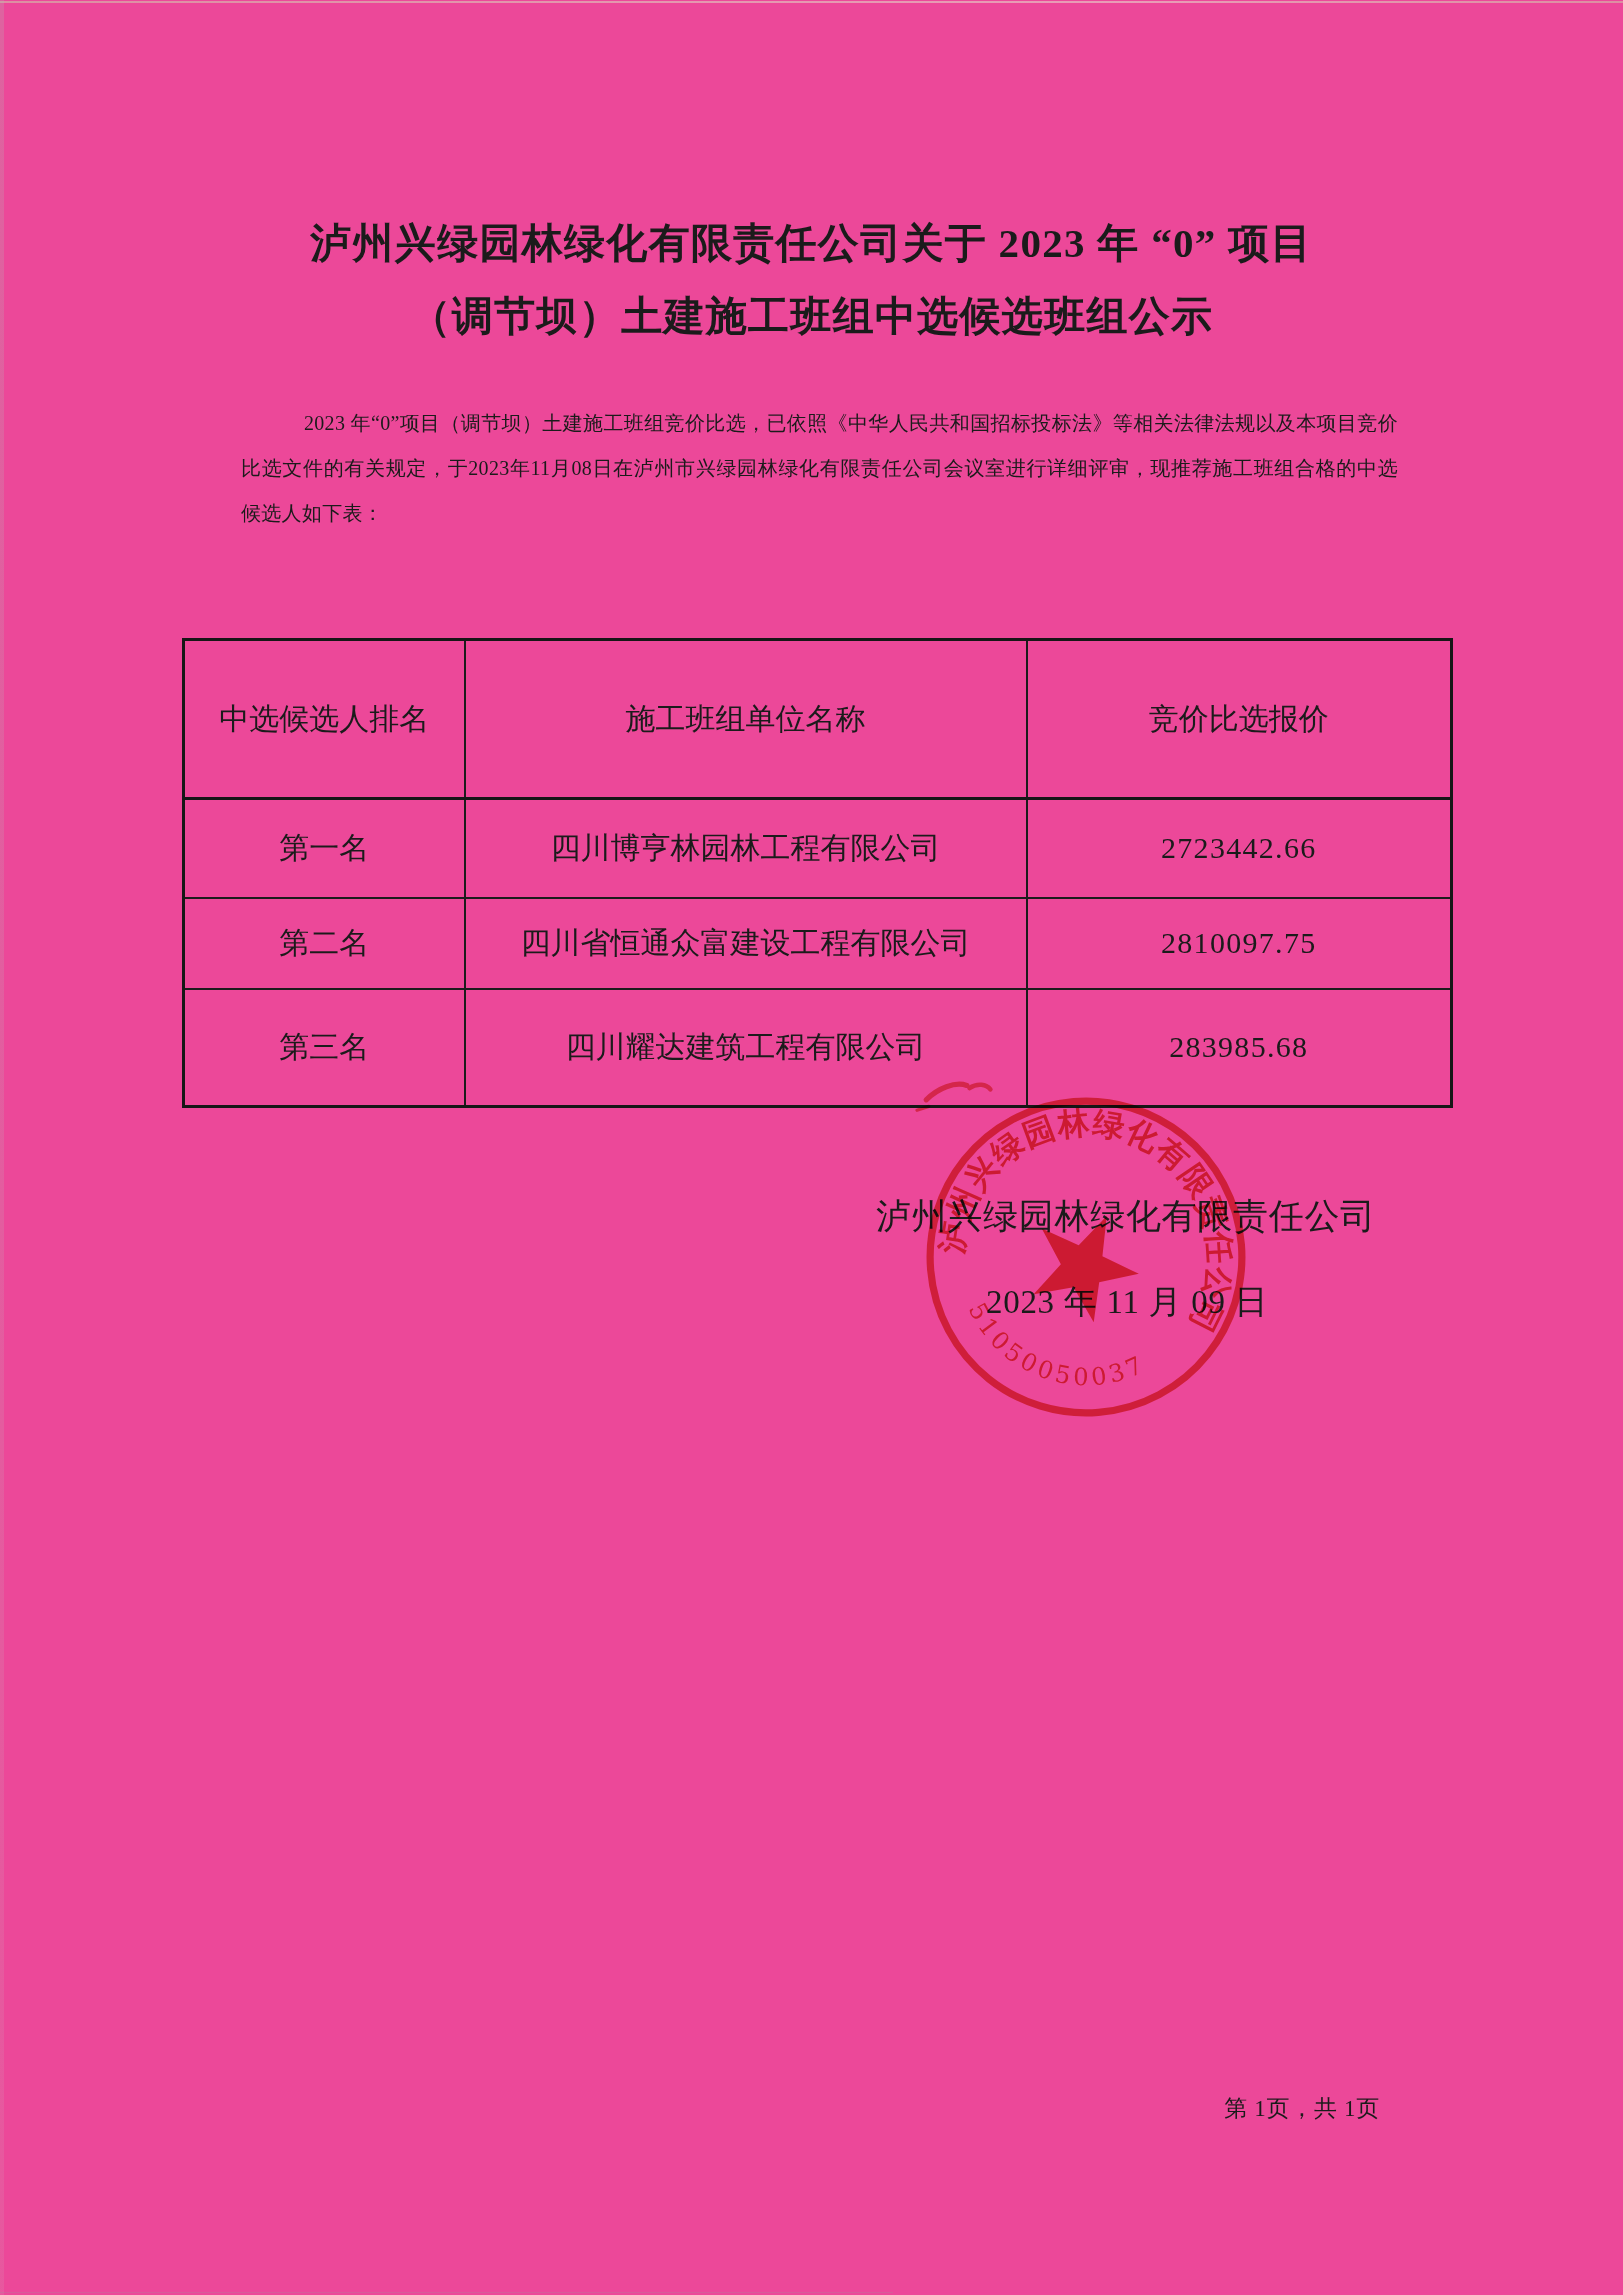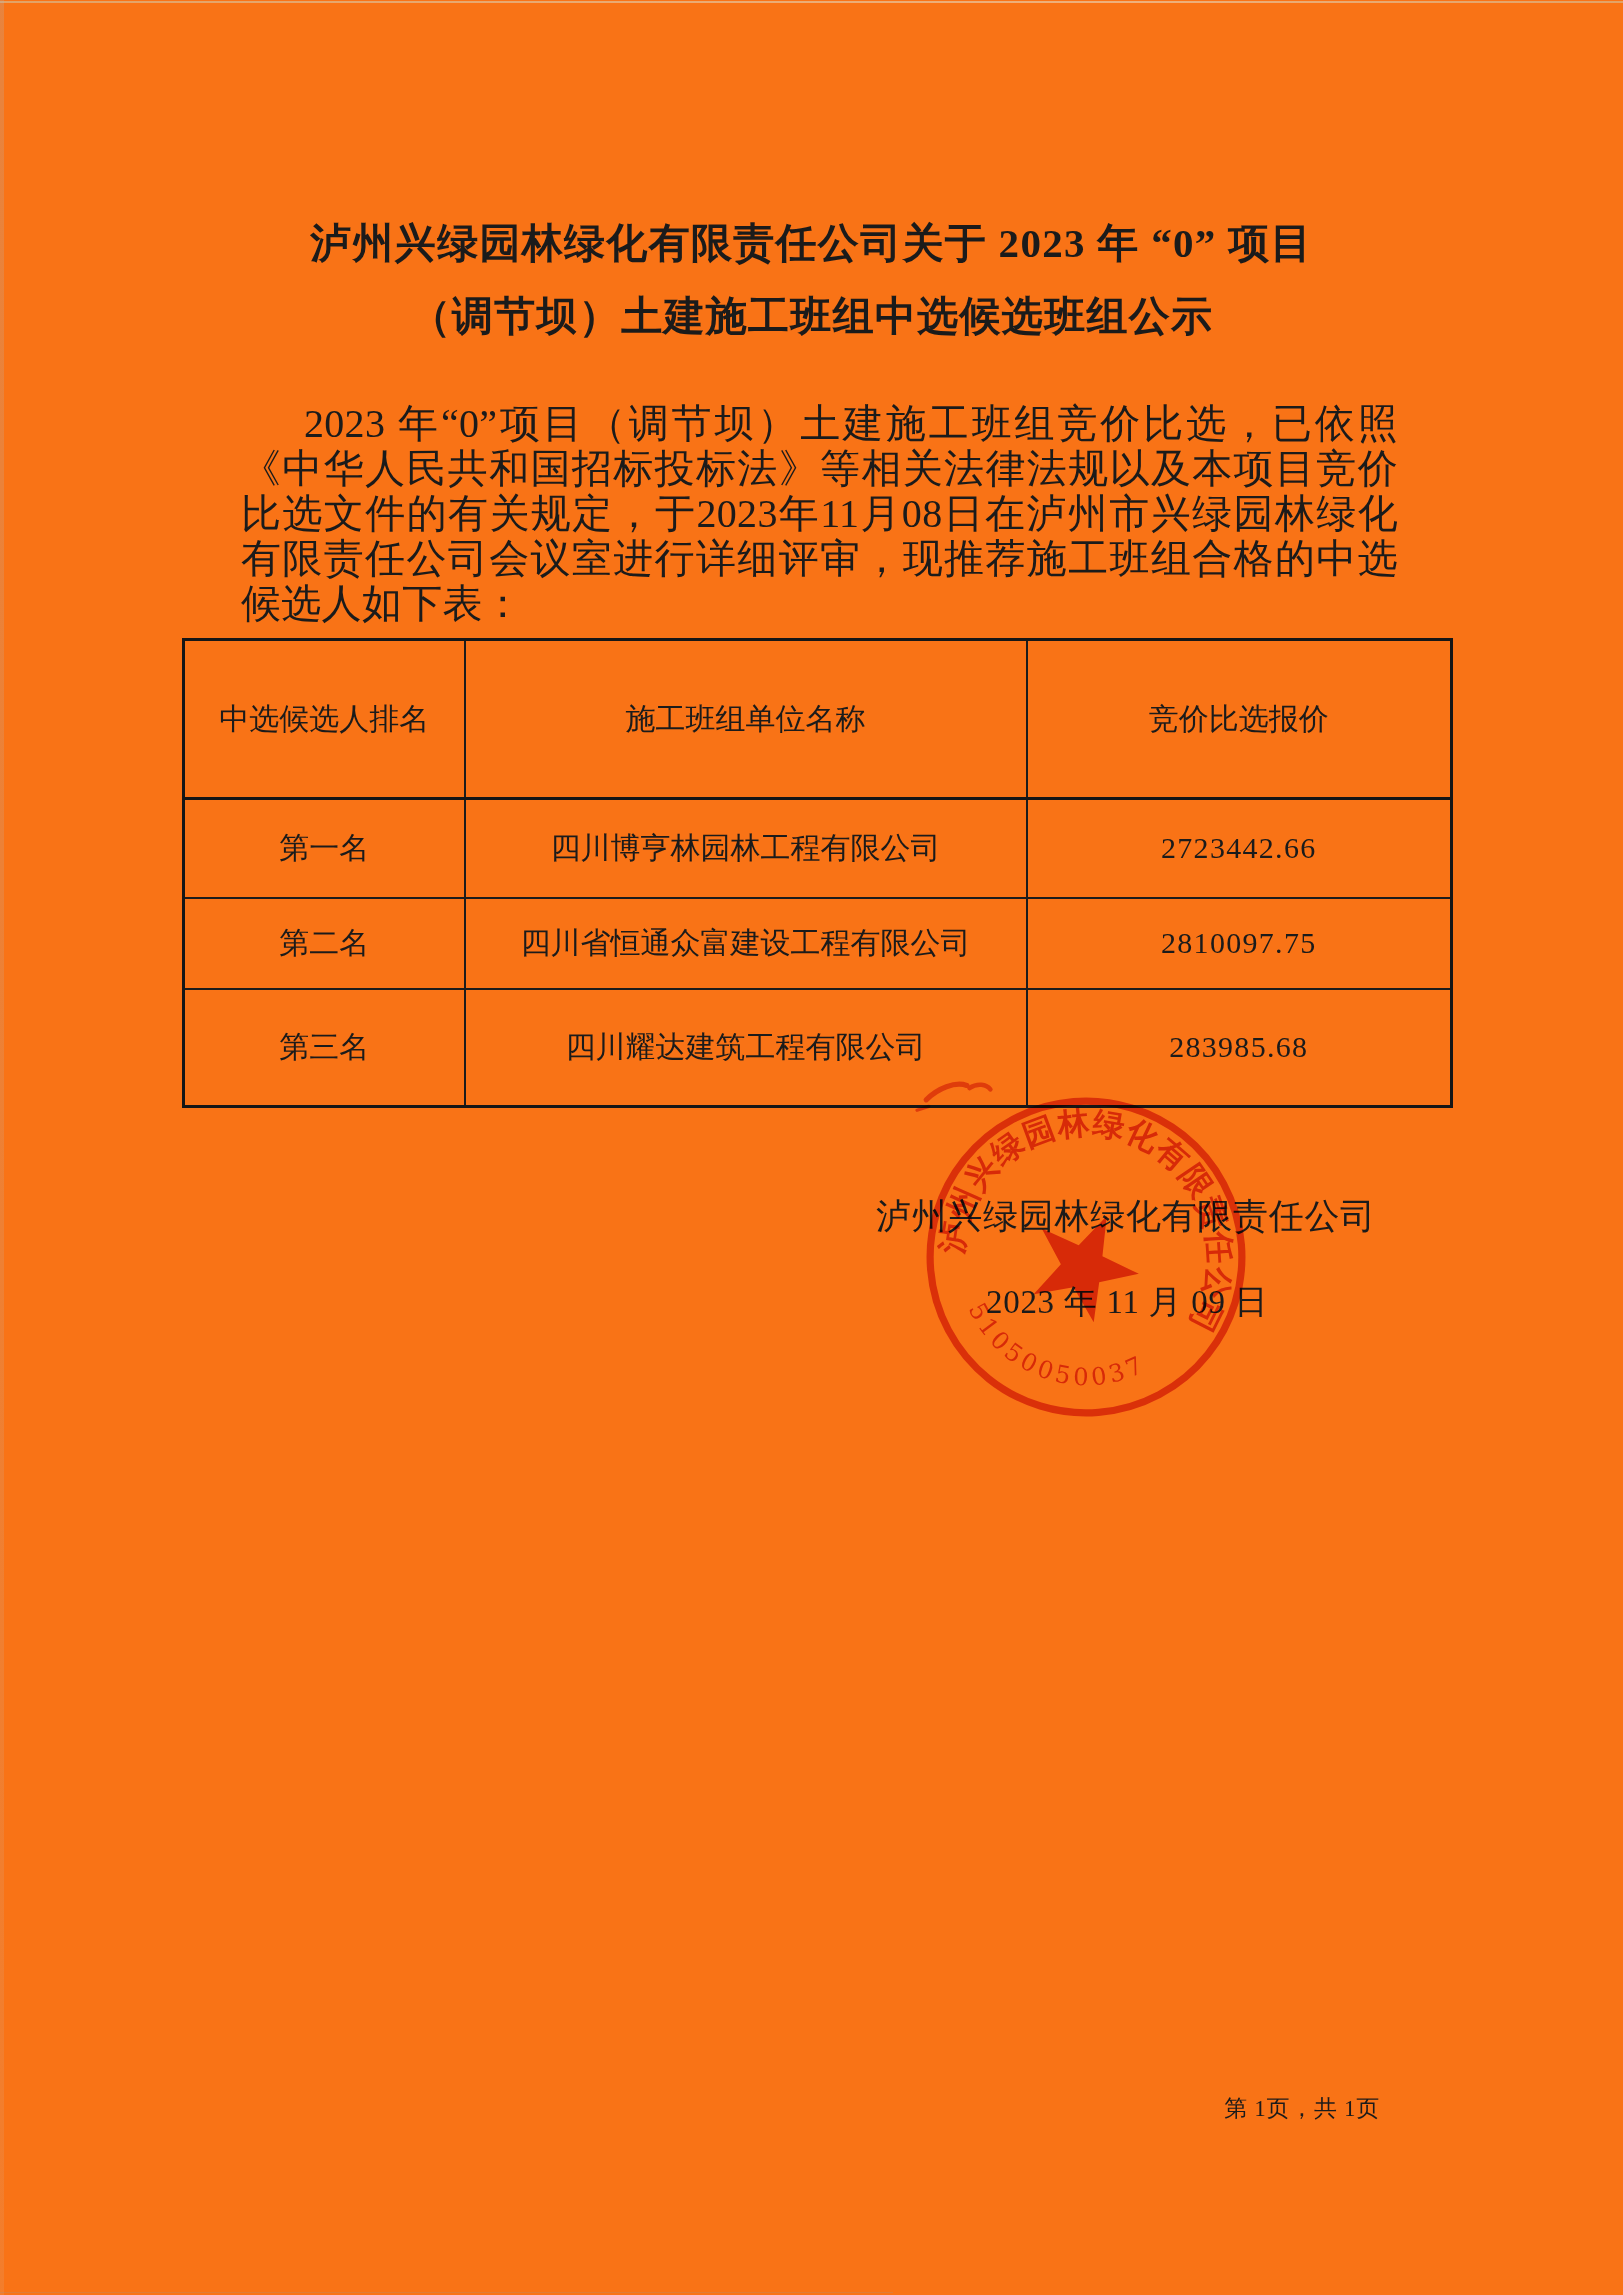--- a/index.html
+++ b/index.html
@@ -6,7 +6,7 @@
   .page{
     position:relative;
     width:1623px;height:2295px;
-    background:#f97316;
+    background:#ec4899;
     overflow:hidden;
     font-family:"Liberation Serif","DejaVu Serif",serif;
     color:#1b1b1b;

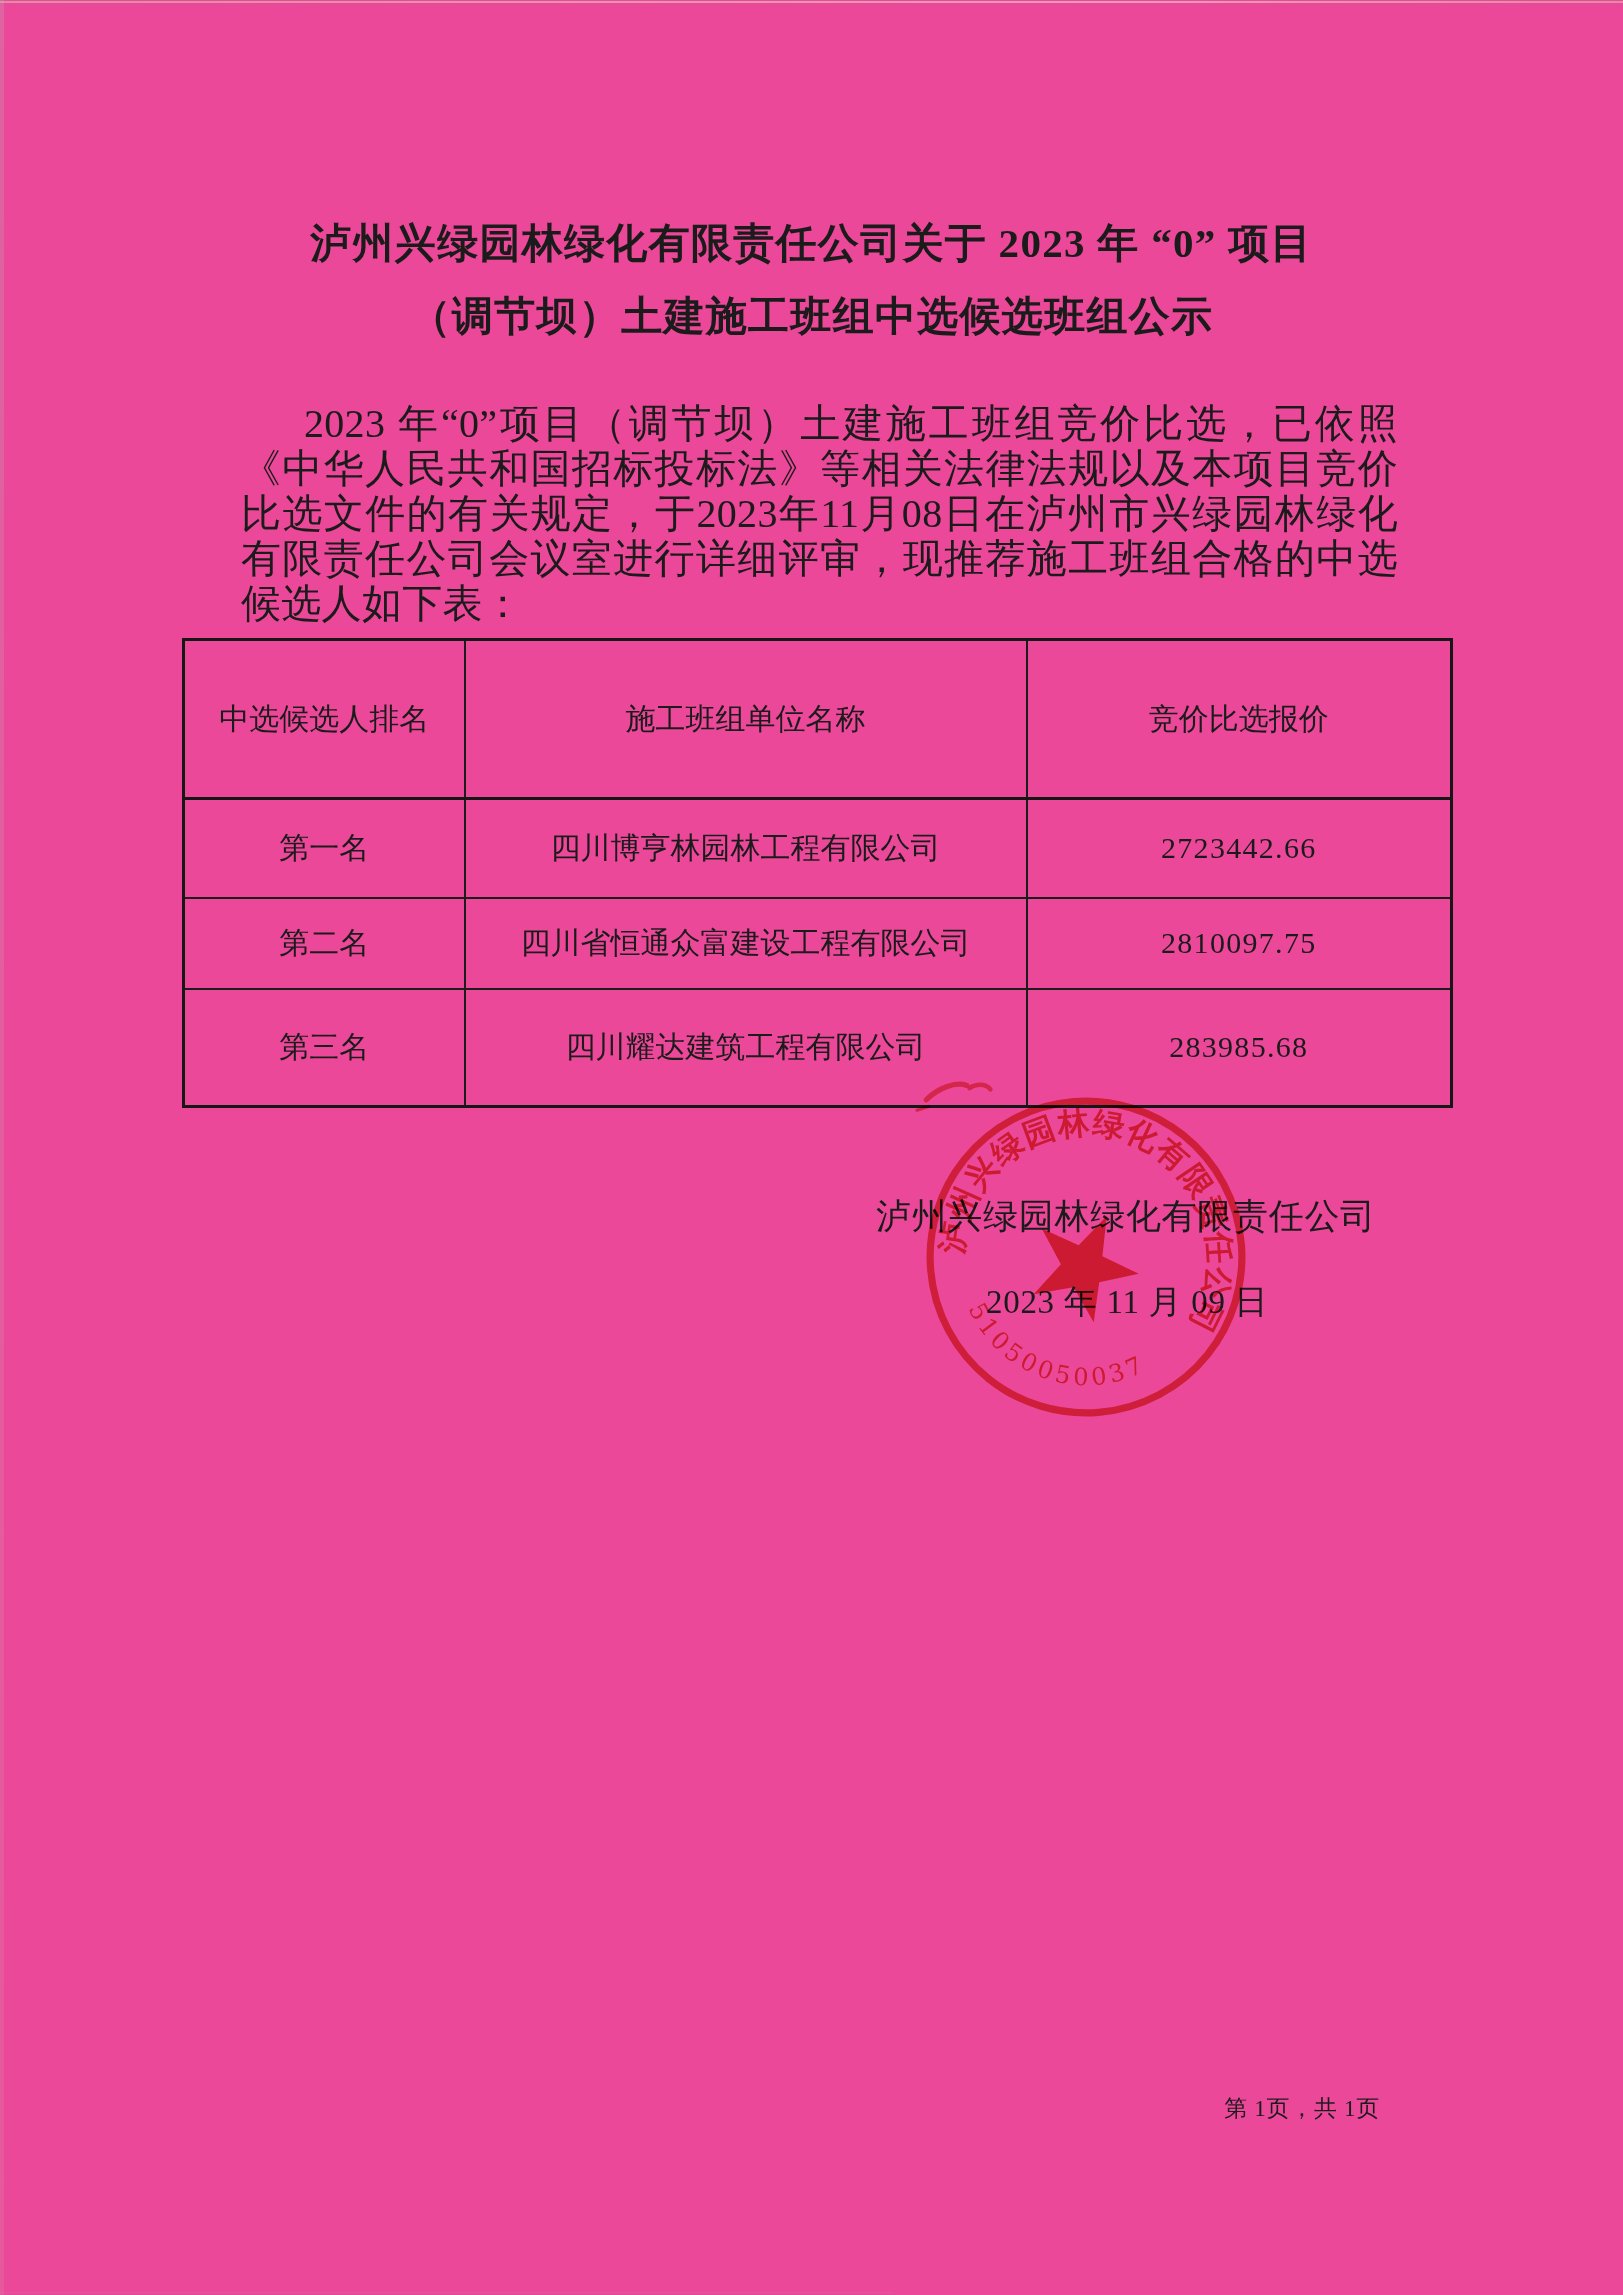--- a/index.html
+++ b/index.html
@@ -39,7 +39,7 @@
   .body-par{
     position:absolute;
     left:241px;top:401px;width:1157px;
-    font-size:40px;line-height:45px;
+    font-size:20px;line-height:45px;
     text-align:justify;text-justify:inter-ideograph;
     text-indent:63px;
     letter-spacing:0.3px;

